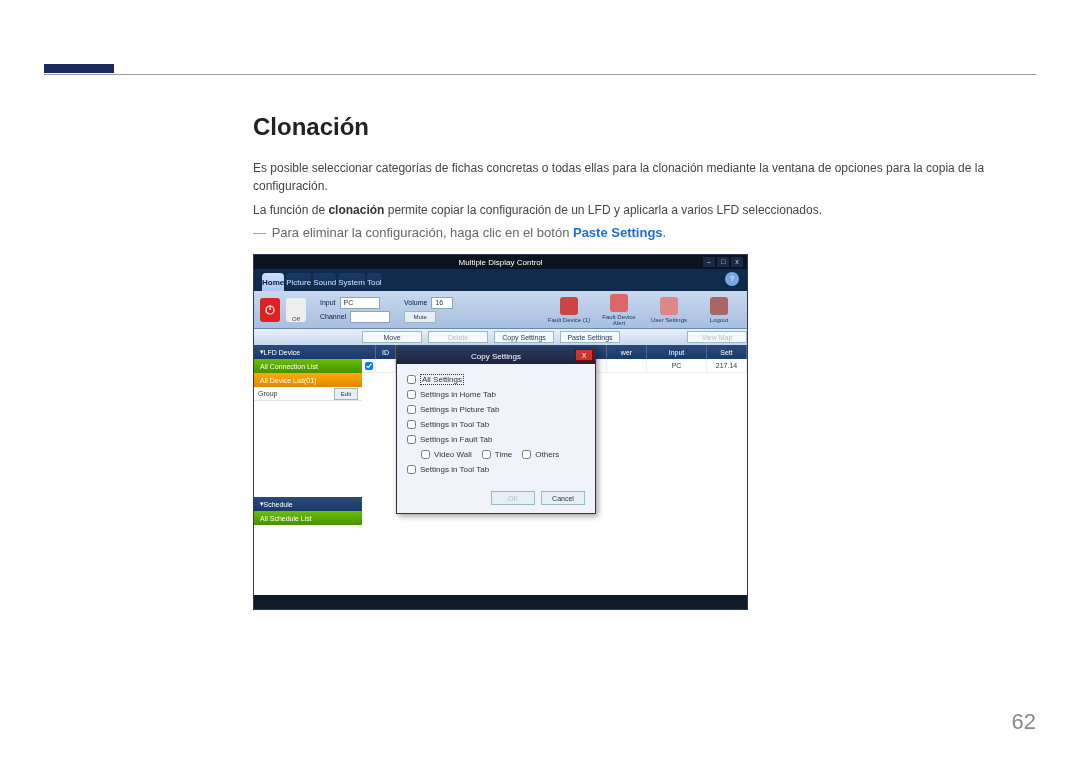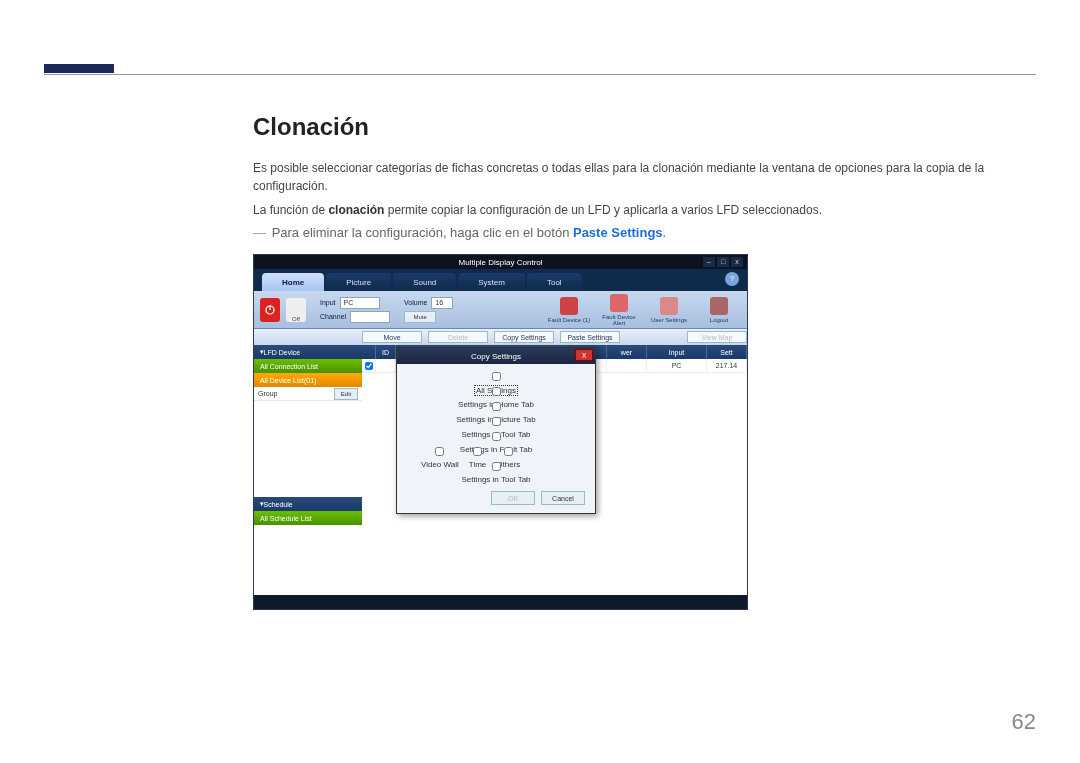--- a/index.html
+++ b/index.html
@@ -25,7 +25,7 @@
   .titlebar .wbtns { position: absolute; right: 4px; top: 2px; display: flex; gap: 2px; }
   .titlebar .wbtns span { width: 12px; height: 10px; background: #1a2a44; display: inline-block; text-align: center; font-size: 7px; line-height: 10px; color: #ccc; }
   .tabsrow { height: 22px; background: #0f2a4a; display: flex; align-items: flex-end; padding-left: 8px; gap: 2px; position: relative; }
-  .apptab { height: 18px; padding: 0 20px; background: linear-gradient(#1a3a6a,#0f2a4a); border-radius: 4px 4px 0 0; color: #cfe0ff; display: flex; align-items: center; font-size: 8px; }
+  .apptab { height: 18px; padding: 0 0; background: linear-gradient(#1a3a6a,#0f2a4a); border-radius: 4px 4px 0 0; color: #cfe0ff; display: flex; align-items: center; font-size: 8px; }
   .apptab.active { background: linear-gradient(#d0e0ff,#a8c4f0); color: #0a1a3a; font-weight: 600; }
   .helpicon { position: absolute; right: 8px; top: 3px; width: 14px; height: 14px; background: #7aa6e0; border-radius: 50%; text-align: center; line-height: 14px; color: #fff; }
   .toolbar { height: 38px; background: linear-gradient(#c8d8ef,#a8bfe0); display: flex; align-items: center; padding: 0 6px; gap: 6px; border-bottom: 1px solid #6a88b2; }

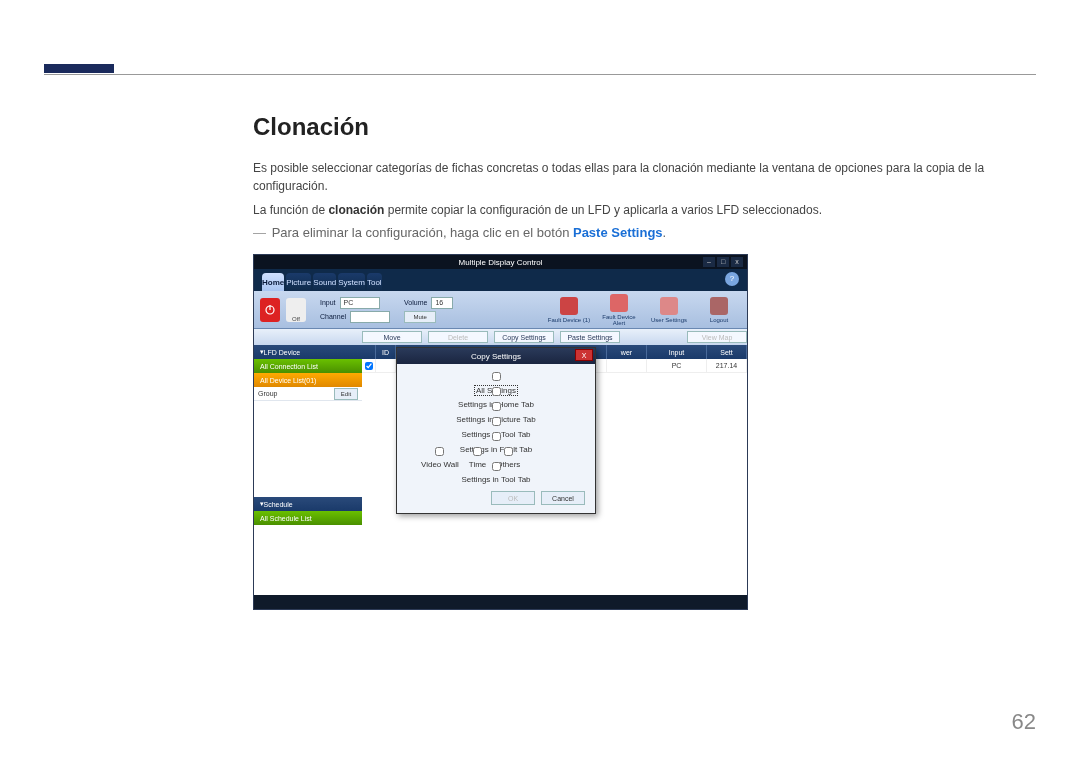--- a/index.html
+++ b/index.html
@@ -59,7 +59,7 @@
   .dlgtitle { height: 16px; background: linear-gradient(#2a3a5a,#1a2540); color: #fff; font-size: 8px; display: flex; align-items: center; justify-content: center; position: relative; }
   .dlgtitle .dclose { position: absolute; right: 2px; top: 1px; width: 18px; height: 12px; background: #c33; color: #fff; font-size: 7px; display: flex; align-items: center; justify-content: center; border: 1px solid #800; }
   .dlgbody { padding: 8px 10px; background: #f0f4fa; }
-  .chk { display: flex; align-items: center; gap: 4px; height: 15px; color: #333; flex-direction: column; }
+  .chk { display: flex; align-items: center; gap: 4px; height: 15px; color: #333; }
   .chk input { width: 9px; height: 9px; }
   .chk.sel .lab { border: 1px dotted #333; padding: 0 1px; }
   .subrow { display: flex; gap: 10px; padding-left: 14px; }

